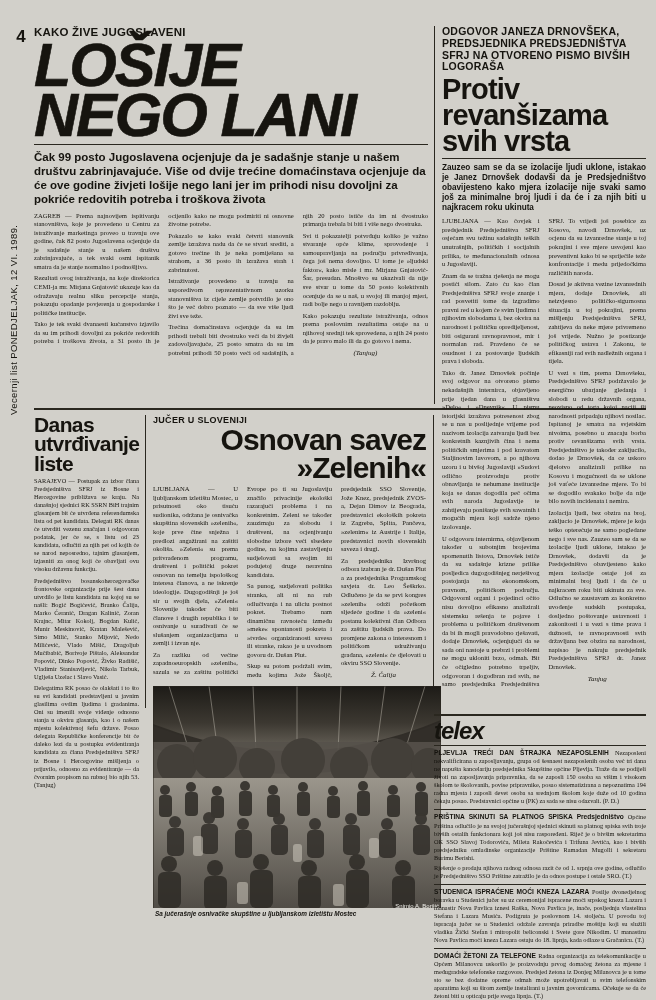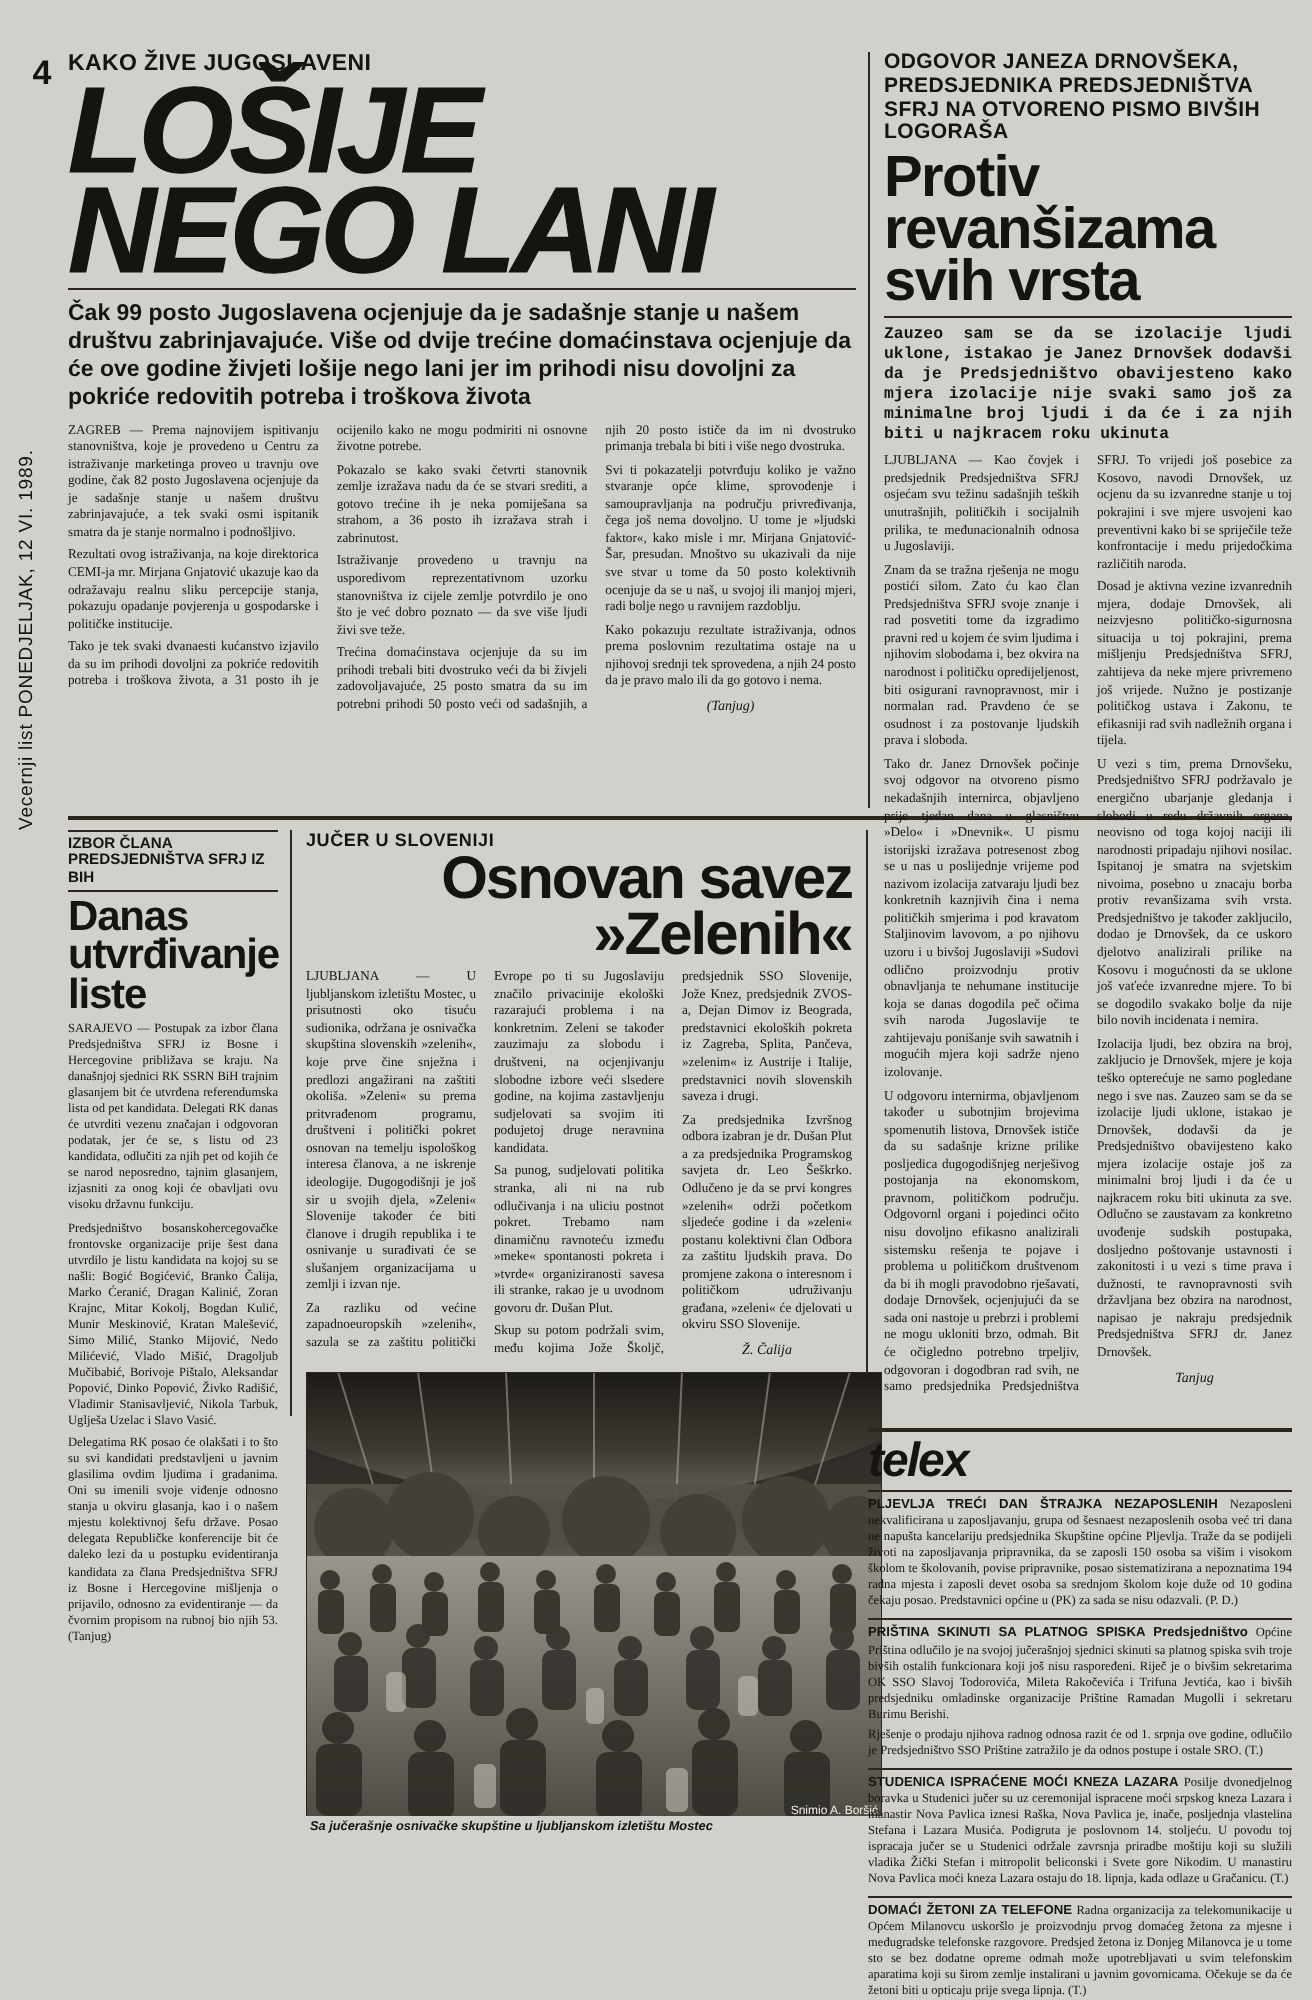--- a/index.html
+++ b/index.html
@@ -130,7 +130,7 @@
     margin: 2px 0 4px 0;
   }
   .standfirst-sm {
-    font-family: Liberation Mono, monospace;
+    font-family: Liberation Sans, sans-serif;
     font-weight: bold;
     font-size: 8.2px;
     line-height: 1.22;

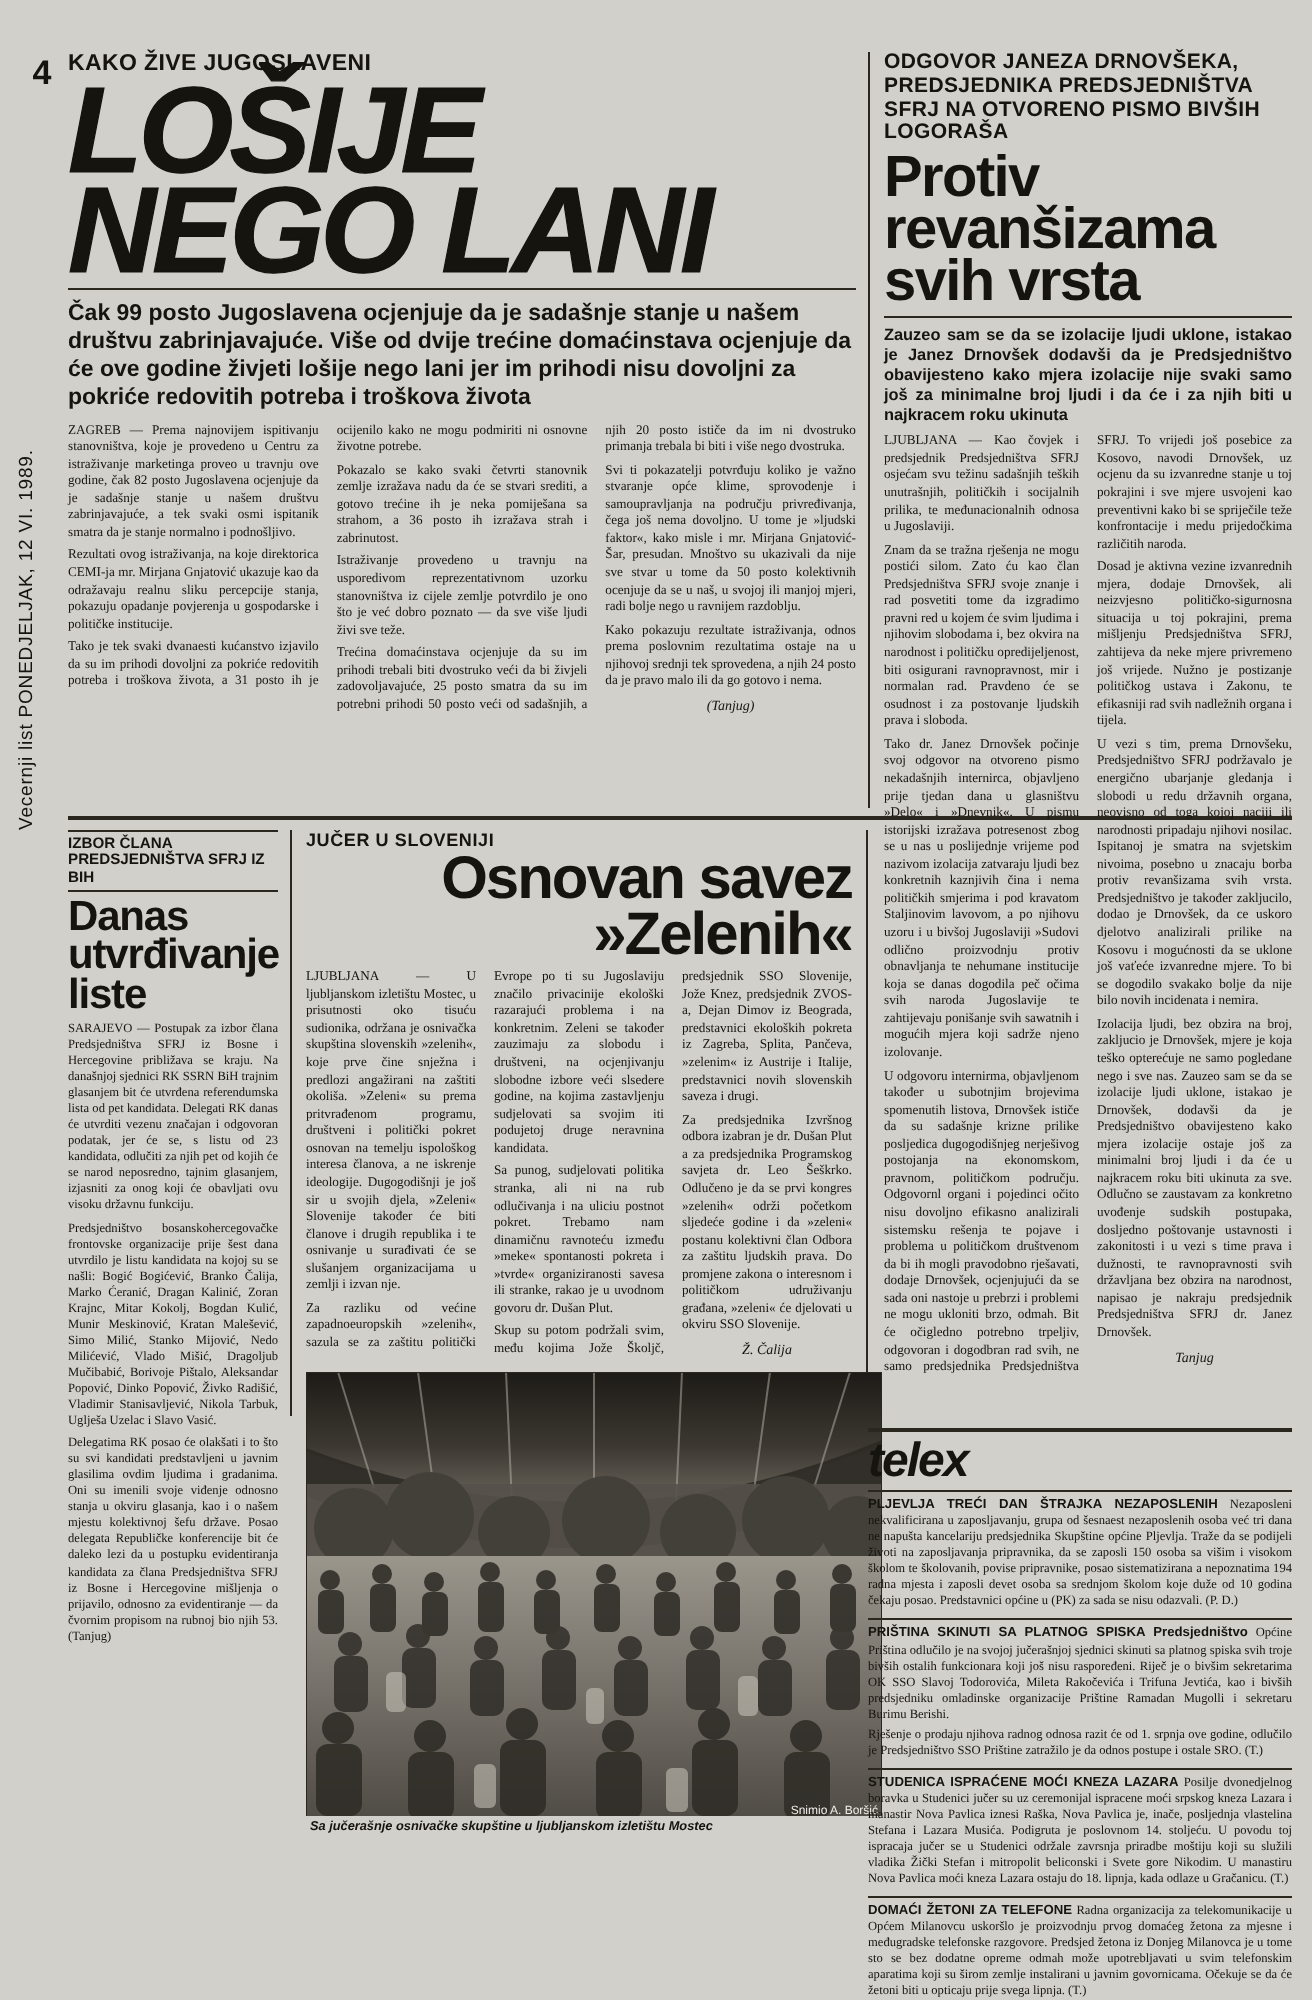--- a/index.html
+++ b/index.html
@@ -327,7 +327,6 @@
     <div class="middle">
 
       <div class="m-left">
-        <div class="boxhead">IZBOR ČLANA PREDSJEDNIŠTVA SFRJ IZ BIH</div>
         <div class="headline-md">Danas utvrđivanje liste</div>
         <div class="col-narrow">
           <p>SARAJEVO — Postupak za izbor člana Predsjedništva SFRJ iz Bosne i Hercegovine približava se kraju. Na današnjoj sjednici RK SSRN BiH trajnim glasanjem bit će utvrđena referendumska lista od pet kandidata. Delegati RK danas će utvrditi vezenu značajan i odgovoran podatak, jer će se, s listu od 23 kandidata, odlučiti za njih pet od kojih će se narod neposredno, tajnim glasanjem, izjasniti za onog koji će obavljati ovu visoku državnu funkciju.</p>

